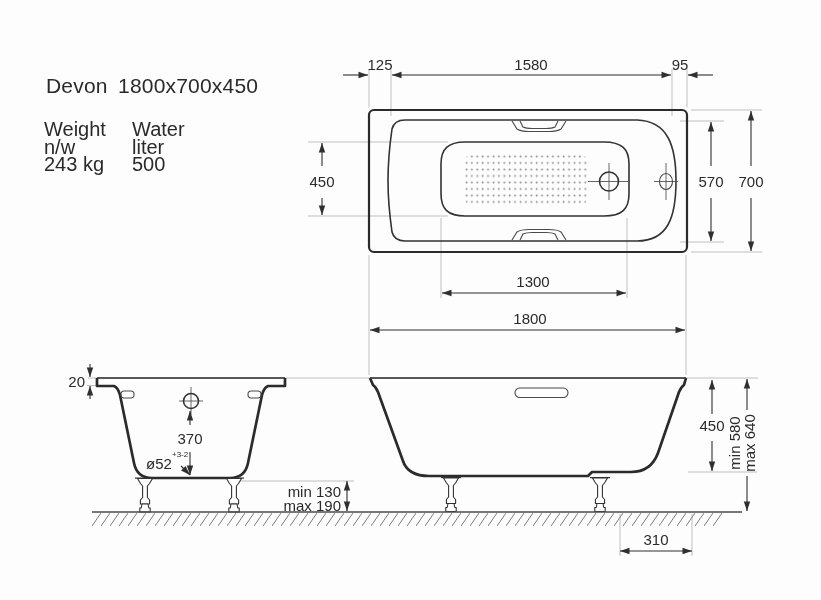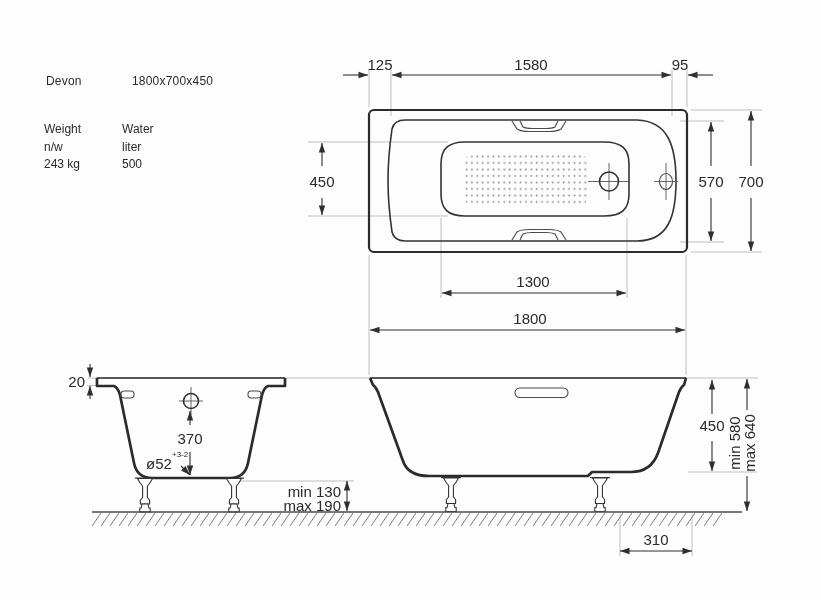--- a/index.html
+++ b/index.html
@@ -9,7 +9,7 @@
     overflow:hidden;margin:0 auto;
   }
   .abs{position:absolute;white-space:nowrap;}
-  .title-row{font-size:12px;letter-spacing:.2px;}
+  .title-row{font-size:21px;letter-spacing:.2px;}
   .spec-col{font-size:12px;line-height:17.5px;}
   svg{position:absolute;left:0;top:0;}
   svg text{font-family:"Liberation Sans","DejaVu Sans",sans-serif;font-size:15px;fill:#2a2a2a;}

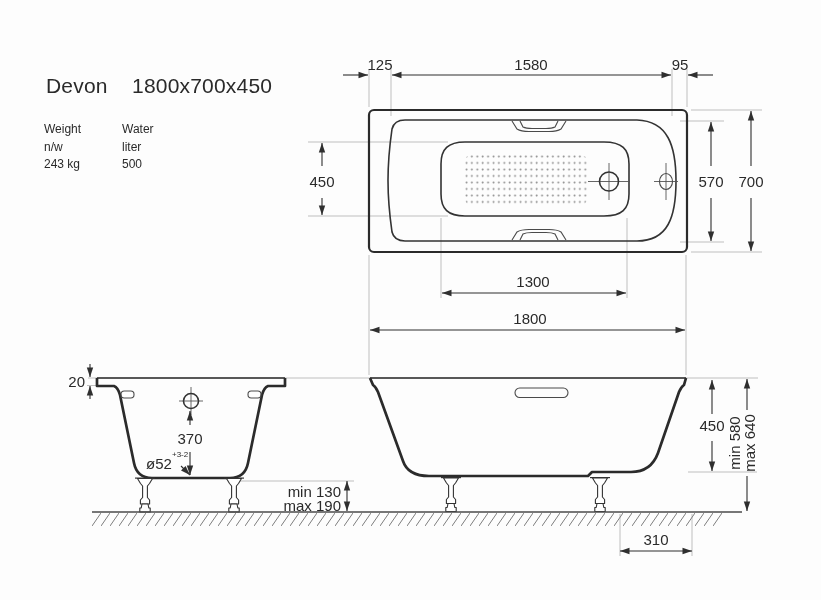--- a/index.html
+++ b/index.html
@@ -28,7 +28,7 @@
 <div class="canvas">
 
   <div class="abs title-row" style="left:46px;top:74px">Devon</div>
-  <div class="abs title-row" style="left:132px;top:74px">1800x700x450</div>
+  <div class="abs title-row" style="left:118px;top:74px">1800x700x450</div>
 
   <div class="abs spec-col" style="left:44px;top:121px">
     <div>Weight</div>

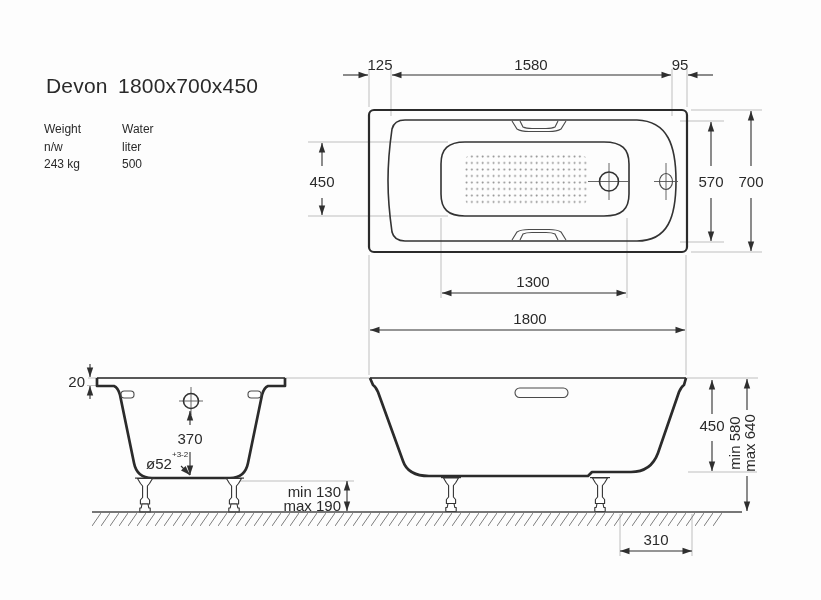--- a/index.html
+++ b/index.html
@@ -10,7 +10,7 @@
   }
   .abs{position:absolute;white-space:nowrap;}
   .title-row{font-size:21px;letter-spacing:.2px;}
-  .spec-col{font-size:12px;line-height:17.5px;}
+  .spec-col{font-size:20px;line-height:17.5px;}
   svg{position:absolute;left:0;top:0;}
   svg text{font-family:"Liberation Sans","DejaVu Sans",sans-serif;font-size:15px;fill:#2a2a2a;}
   svg text.sup{font-size:8px;}

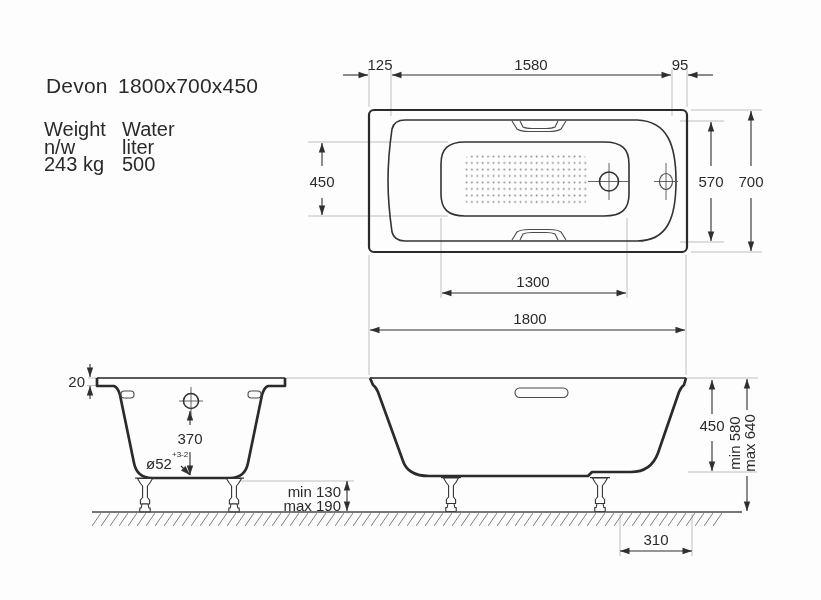--- a/index.html
+++ b/index.html
@@ -35,7 +35,7 @@
     <div>n/w</div>
     <div>243 kg</div>
   </div>
-  <div class="abs spec-col" style="left:122px;top:121px">
+  <div class="abs spec-col" style="left:132px;top:121px">
     <div>Water</div>
     <div>liter</div>
     <div>500</div>

